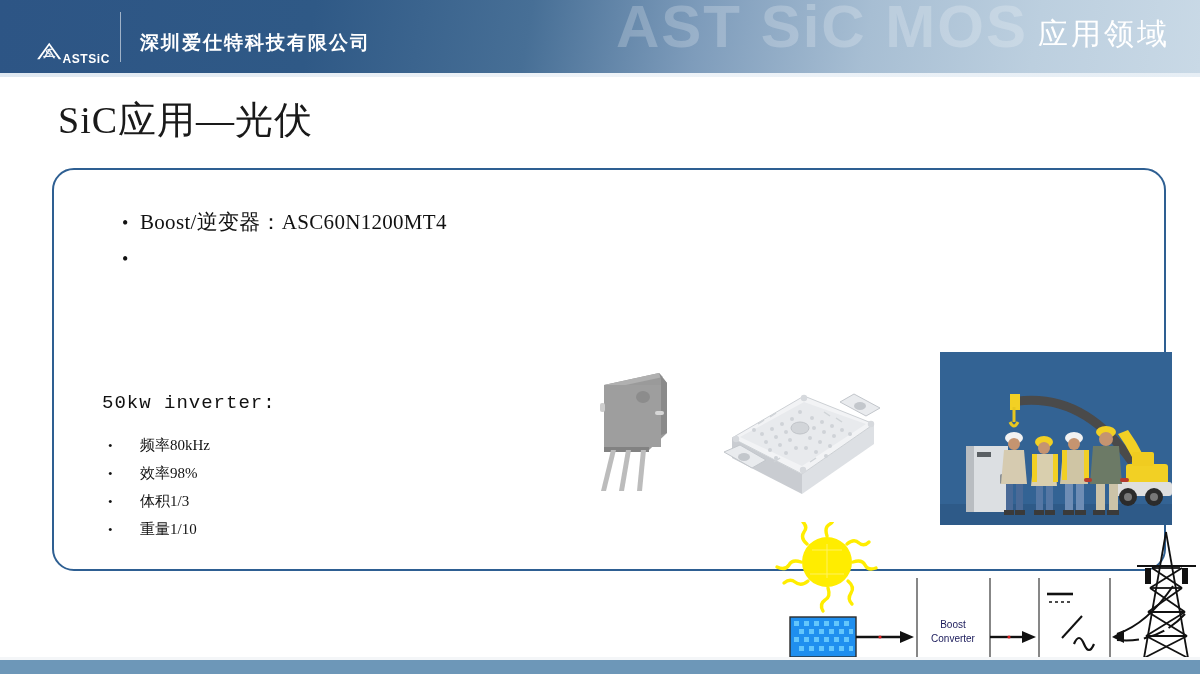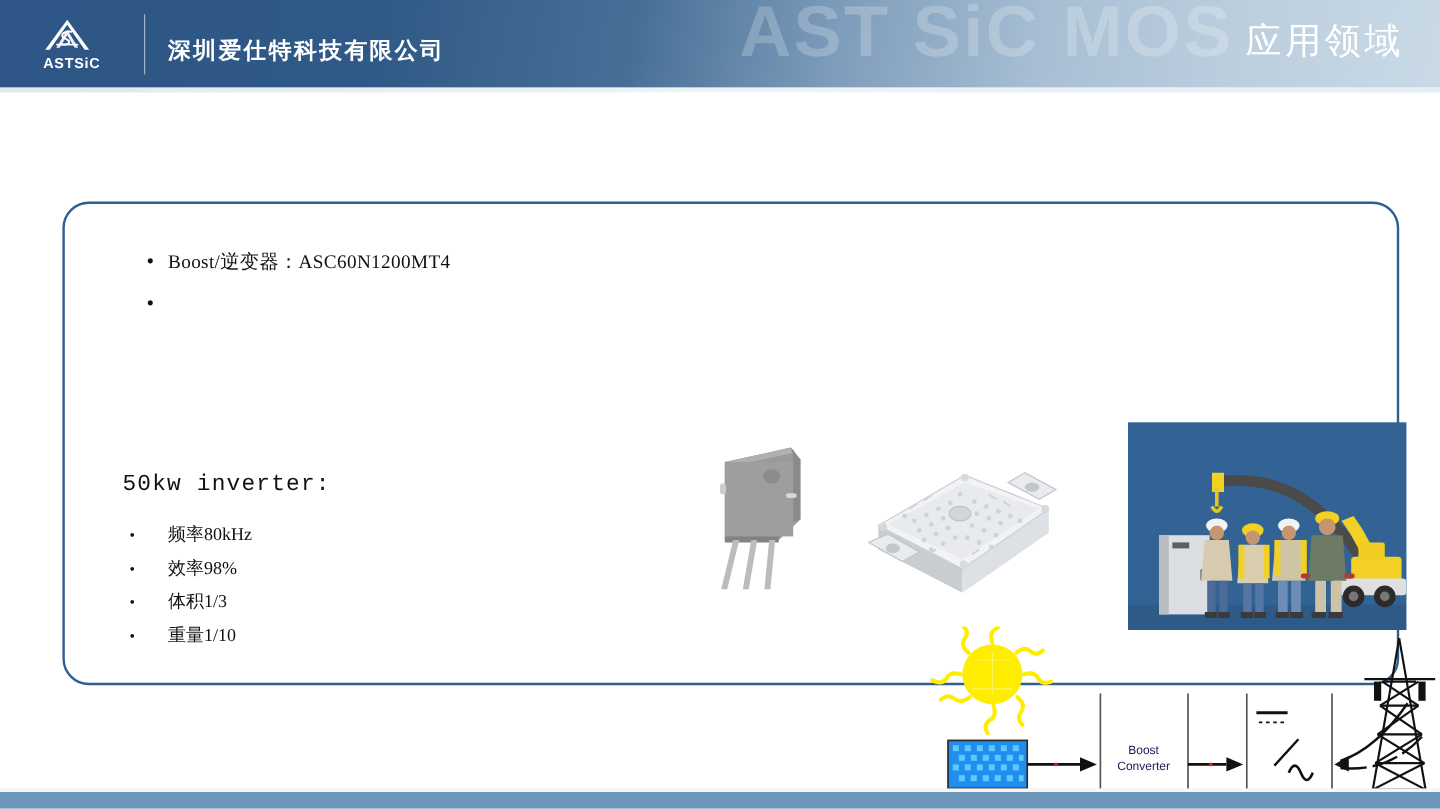--- a/index.html
+++ b/index.html
@@ -33,7 +33,7 @@
   .logo-wrap {
     position: absolute; left: 36px; top: 8px;
     width: 74px; height: 58px;
-    display: flex; flex-direction: column; align-items: flex-start; justify-content: center;
+    display: flex; flex-direction: row; align-items: flex-end; justify-content: center;
   }
   .logo-mark { width: 40px; height: 30px; }
   .logo-text {

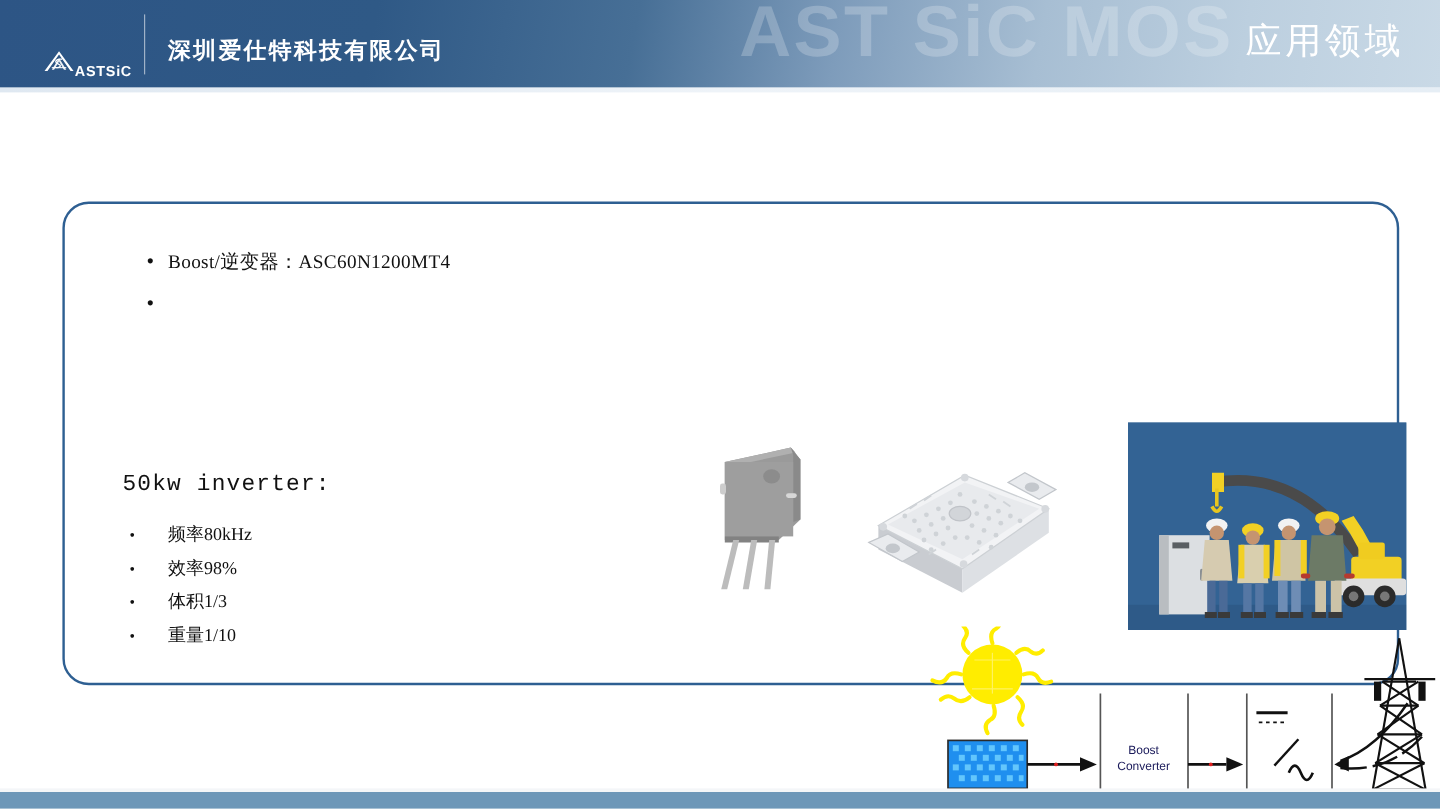--- a/index.html
+++ b/index.html
@@ -161,6 +161,7 @@
   </div>
   <div class="header-underline"></div>
 
+  <div class="slide-title">SiC应用—光伏</div>
 
   <div class="content-box">
 

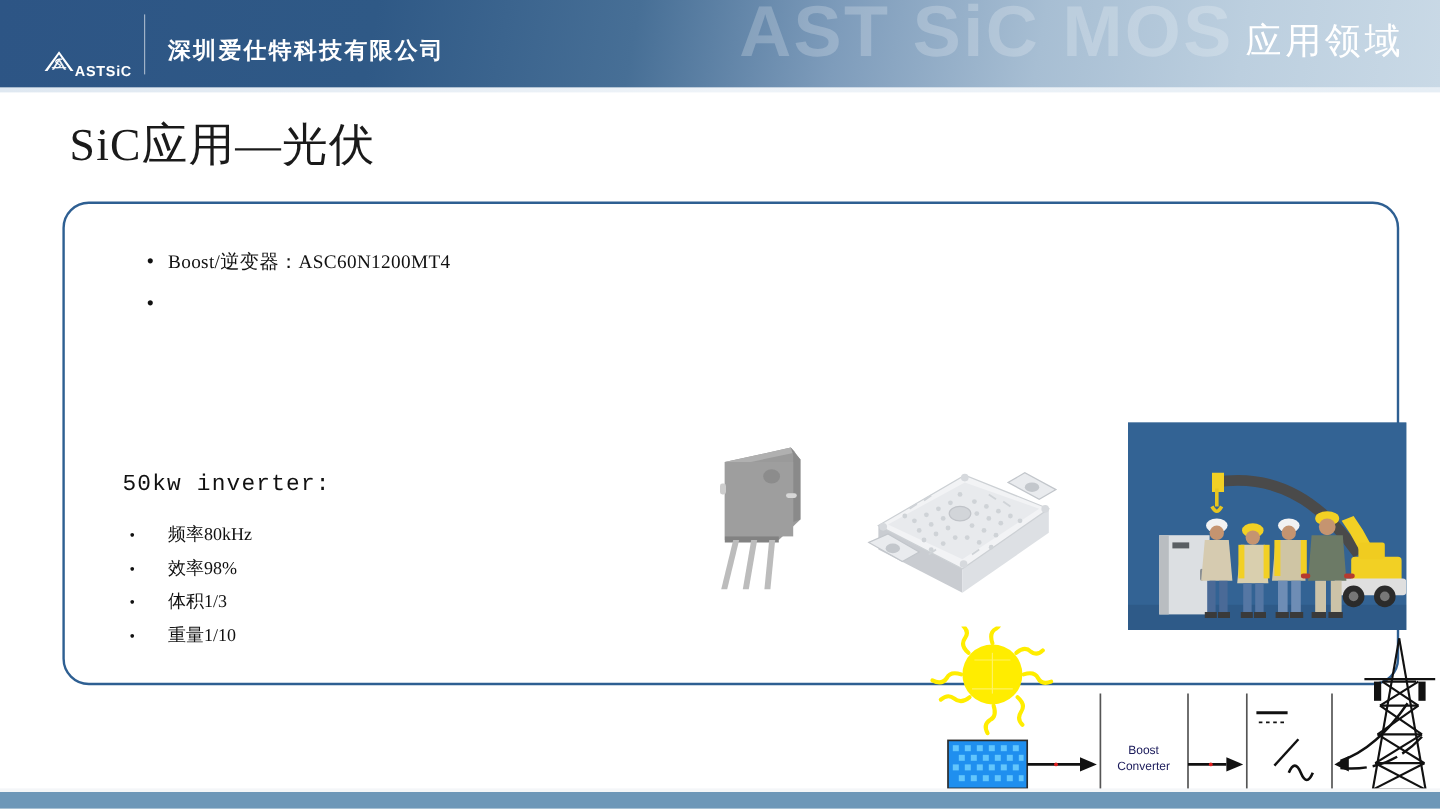--- a/index.html
+++ b/index.html
@@ -87,7 +87,7 @@
   }
   .bullet-text {
     font-family: "Liberation Serif", serif;
-    font-size: 16px; color: #111; letter-spacing: .3px; text-align: center;
+    font-size: 21px; color: #111; letter-spacing: .3px; text-align: center;
   }
 
   

